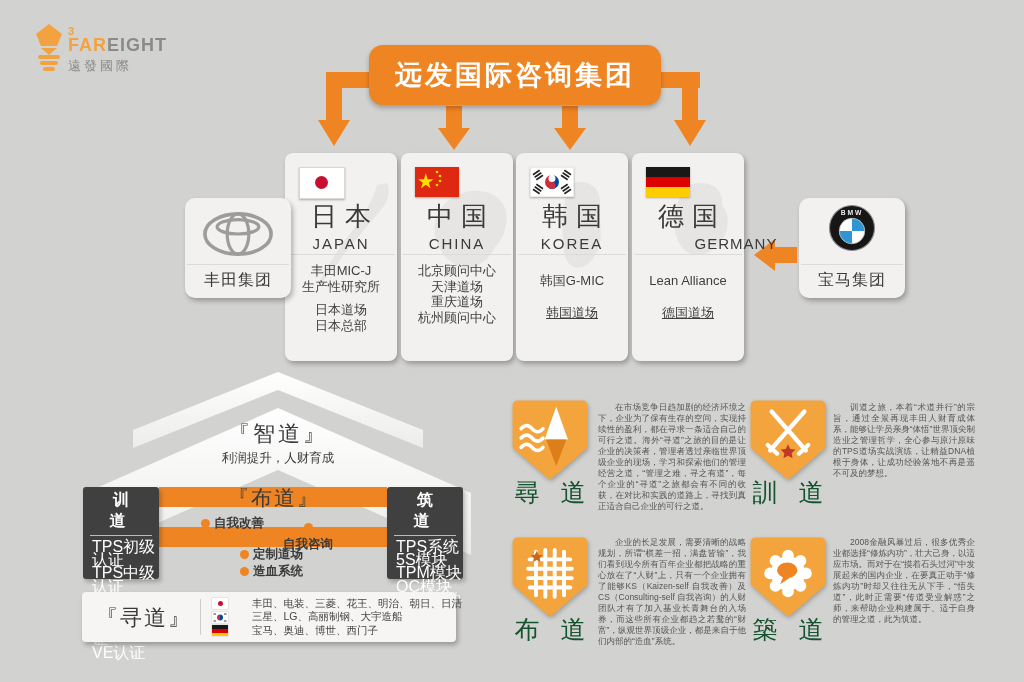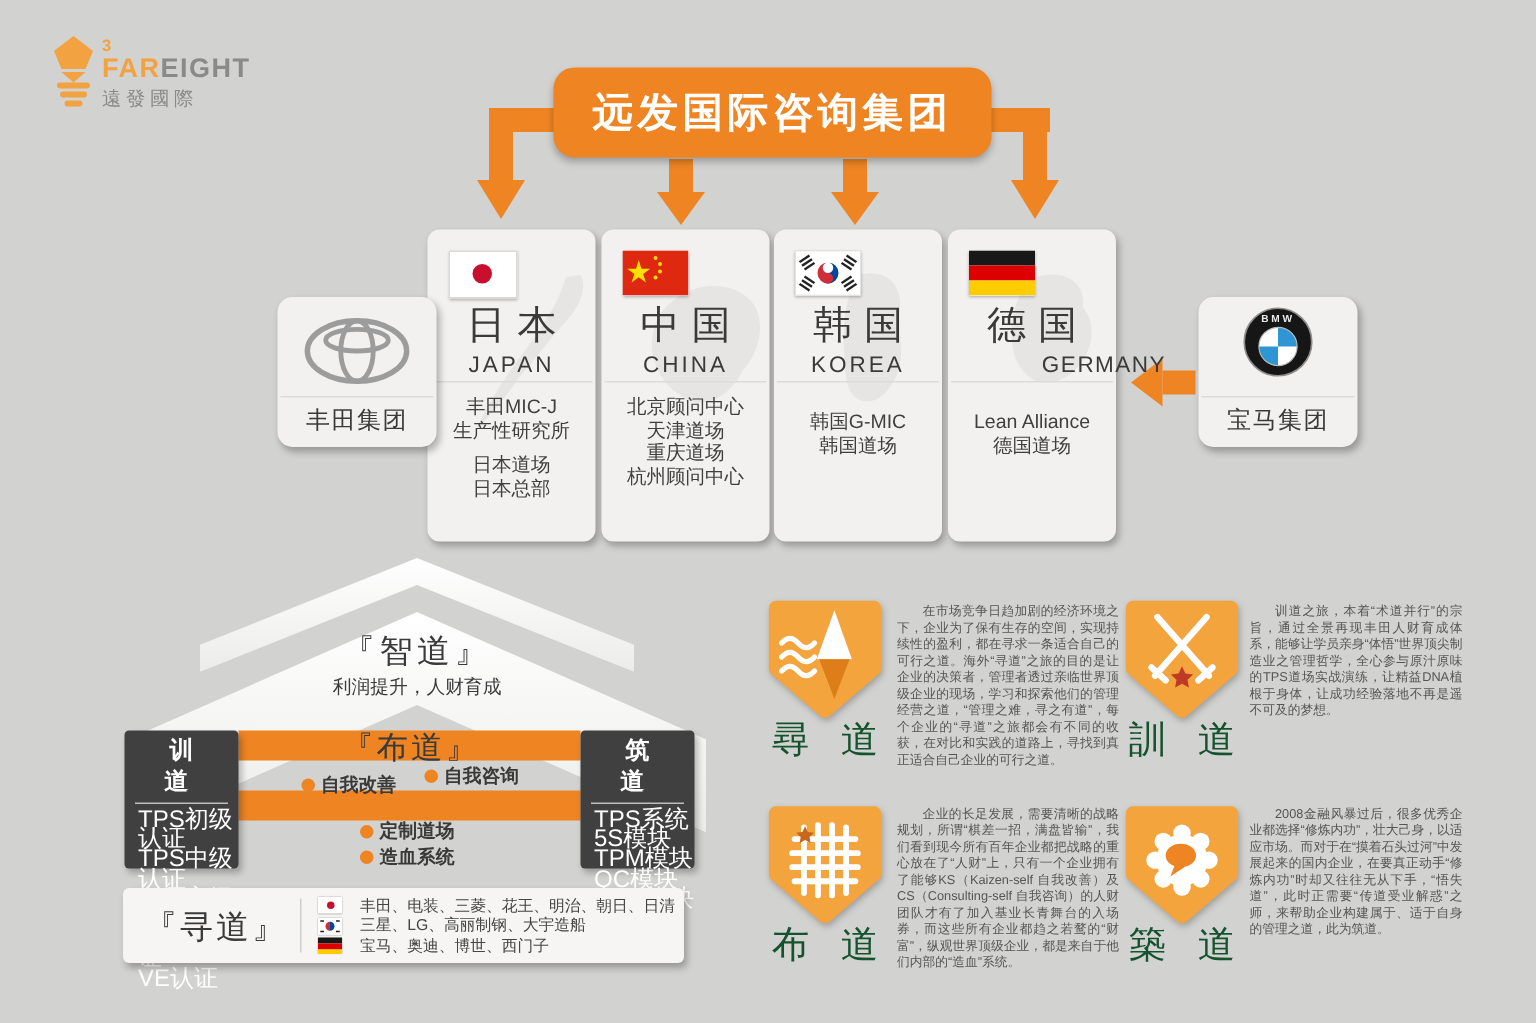--- a/index.html
+++ b/index.html
@@ -31,7 +31,7 @@
   .cen{position:absolute;left:0;top:82px;width:100%;text-align:center;font-size:15px;letter-spacing:2px;}
   .cdiv{position:absolute;left:2px;right:2px;top:101px;border-top:1px solid #dcdbd9;}
   .clines{position:absolute;left:0;top:110px;width:100%;text-align:center;font-size:13px;line-height:15.5px;color:#3f3f3f;}
-  .gap8{margin-top:8px;} .mt10{margin-top:10px;} .mt16{}
+  .gap8{margin-top:8px;} .mt10{margin-top:10px;} .mt16{margin-top:16px;text-decoration:underline;}
 
   
   .partner{position:absolute;top:198px;width:106px;height:100px;background:#f2f1ef;border-radius:10px;

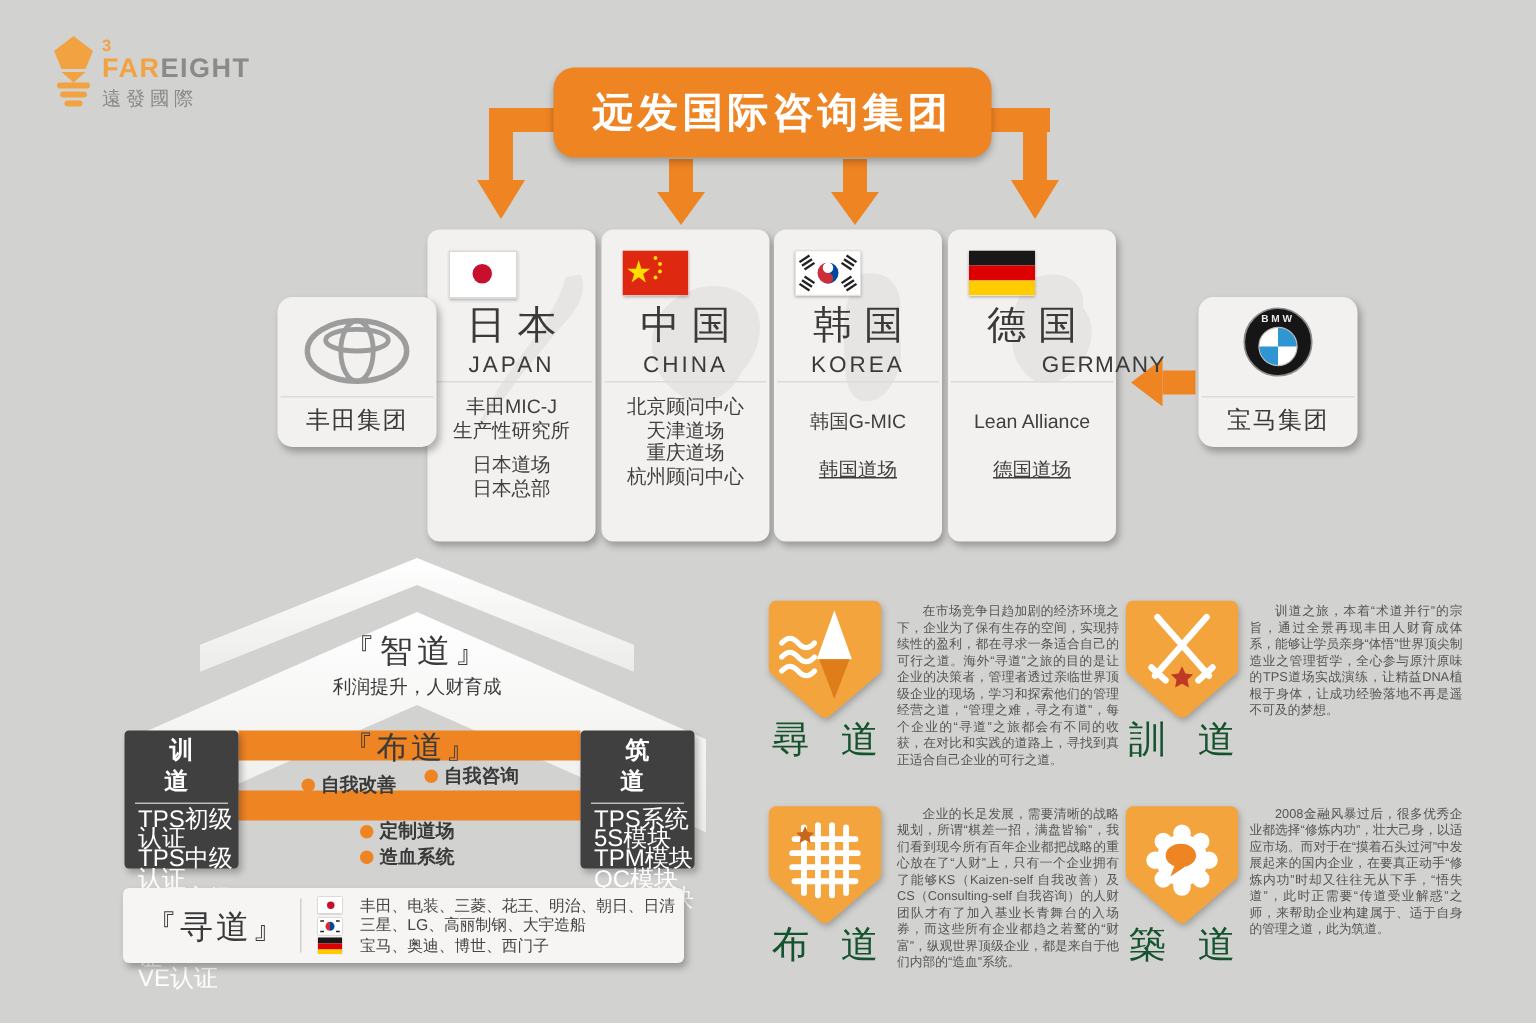--- a/index.html
+++ b/index.html
@@ -273,7 +273,7 @@
     <span class="dot"></span>
     <span>自我改善</span>
   </div>
-  <div class="bullet" style="left:283px;top:509px;">
+  <div class="bullet" style="left:283px;top:523px;flex-direction:column;">
     <span class="dot"></span>
     <span>自我咨询</span>
   </div>

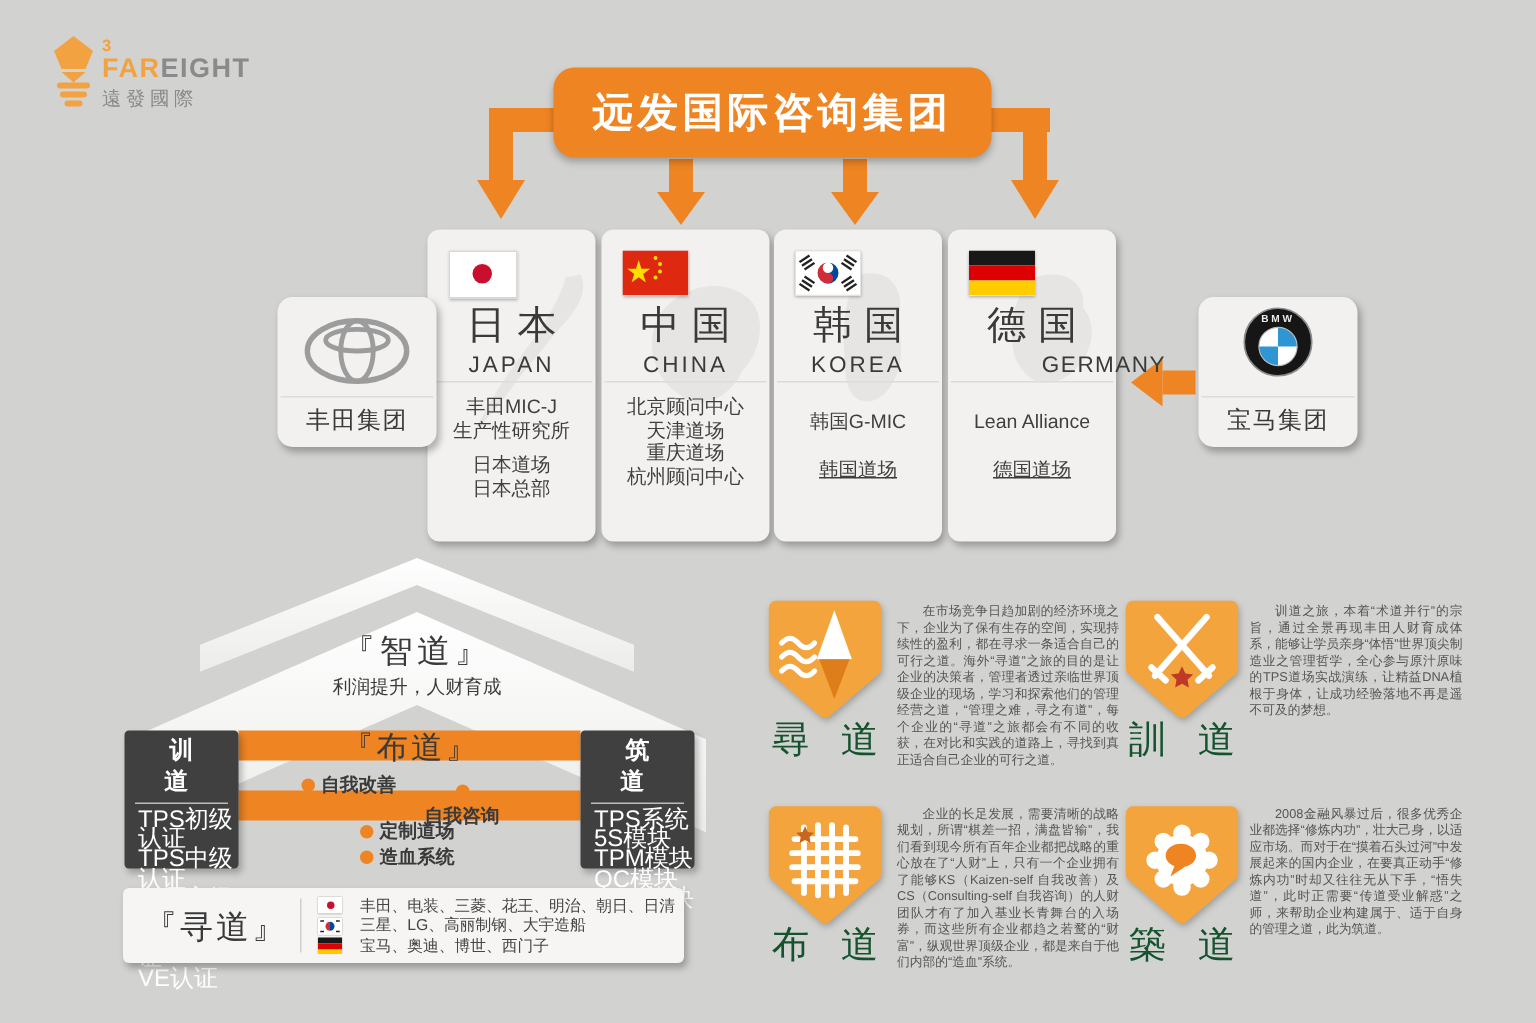--- a/index.html
+++ b/index.html
@@ -65,7 +65,7 @@
   .seek-title{position:absolute;left:12px;top:11px;width:100px;text-align:center;font-size:22px;letter-spacing:2px;}
   .seek-div{position:absolute;left:118px;top:7px;bottom:7px;border-left:1px solid #cfcecd;}
   .seek-rows{position:absolute;left:130px;top:5px;}
-  .seek-row{display:flex;align-items:center;gap:12px;height:13.5px;}
+  .seek-row{display:flex;align-items:center;gap:24px;height:13.5px;}
   .mini-flag{width:16px;height:11px;position:relative;flex:0 0 auto;box-shadow:0 0 1px rgba(0,0,0,.4);}
   .mf-jp{background:#fff;} .mf-jp i{position:absolute;left:5.5px;top:3px;width:5px;height:5px;border-radius:50%;background:#c8102e;display:block;}
   .mf-de i{display:block;height:3.66px;} .mf-de .a{background:#181818;} .mf-de .b{background:#dd0000;} .mf-de .c{background:#ffcc00;}

